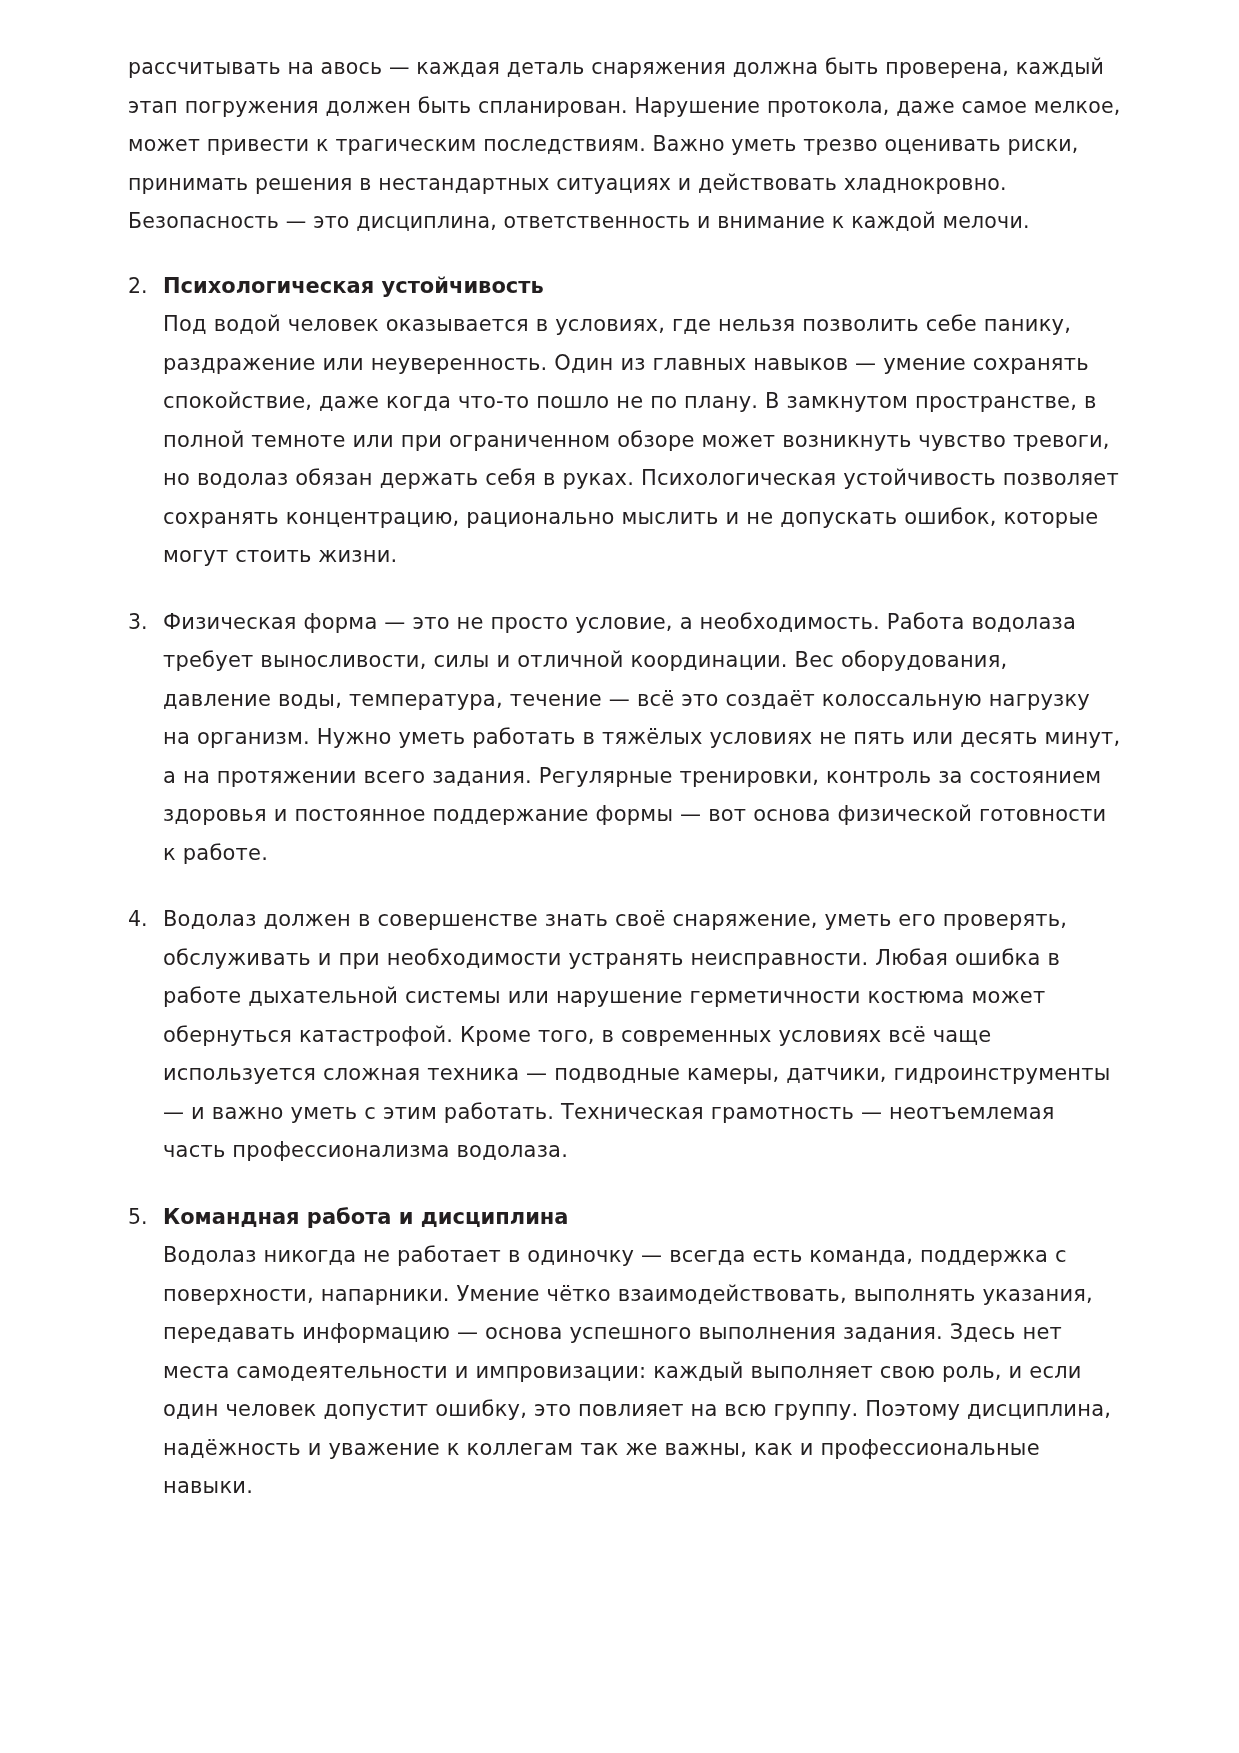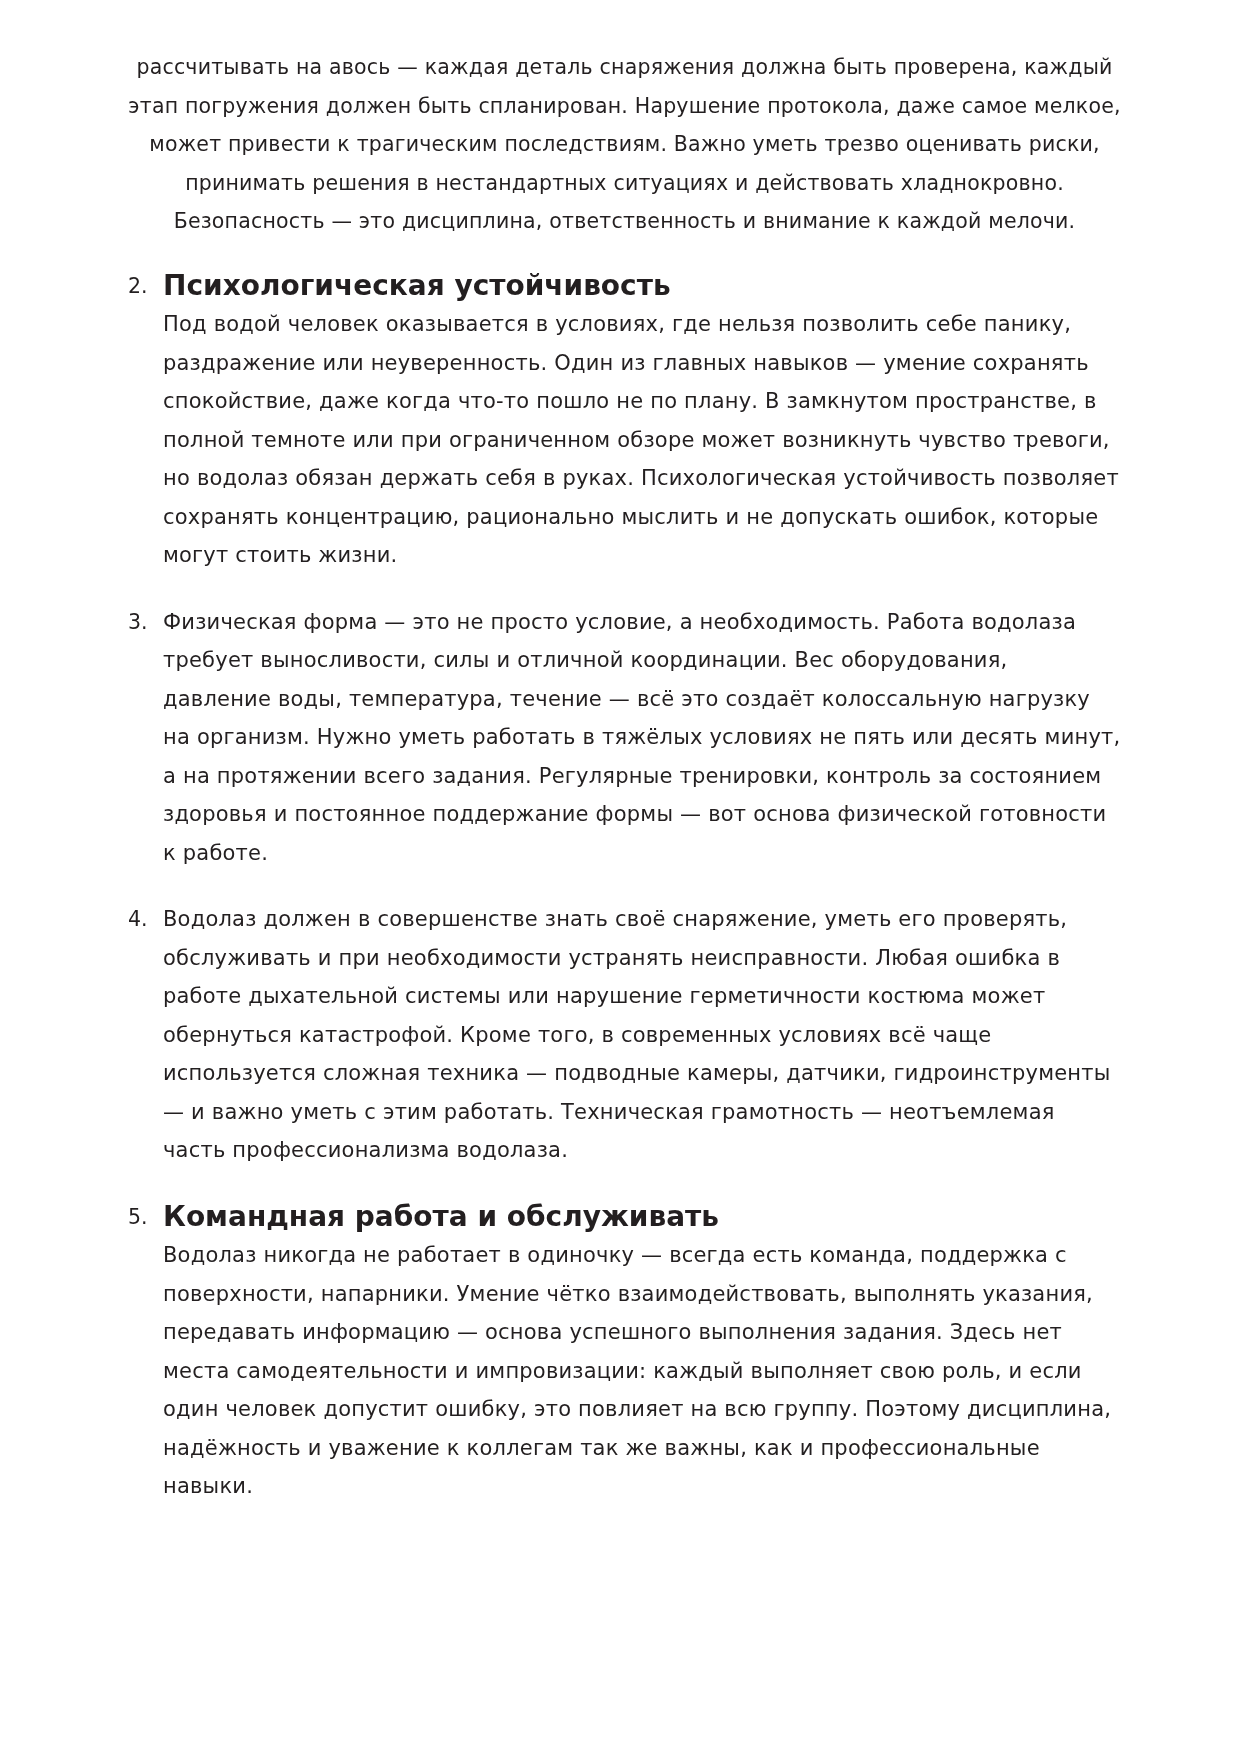--- a/index.html
+++ b/index.html
@@ -25,7 +25,7 @@
   .intro-par {
     font-size: 20.5px;
     line-height: 38.5px;
-    text-align: center;
+    text-align: left;
     margin: 0 0 26px 0;
     letter-spacing: 0.01em;
   }

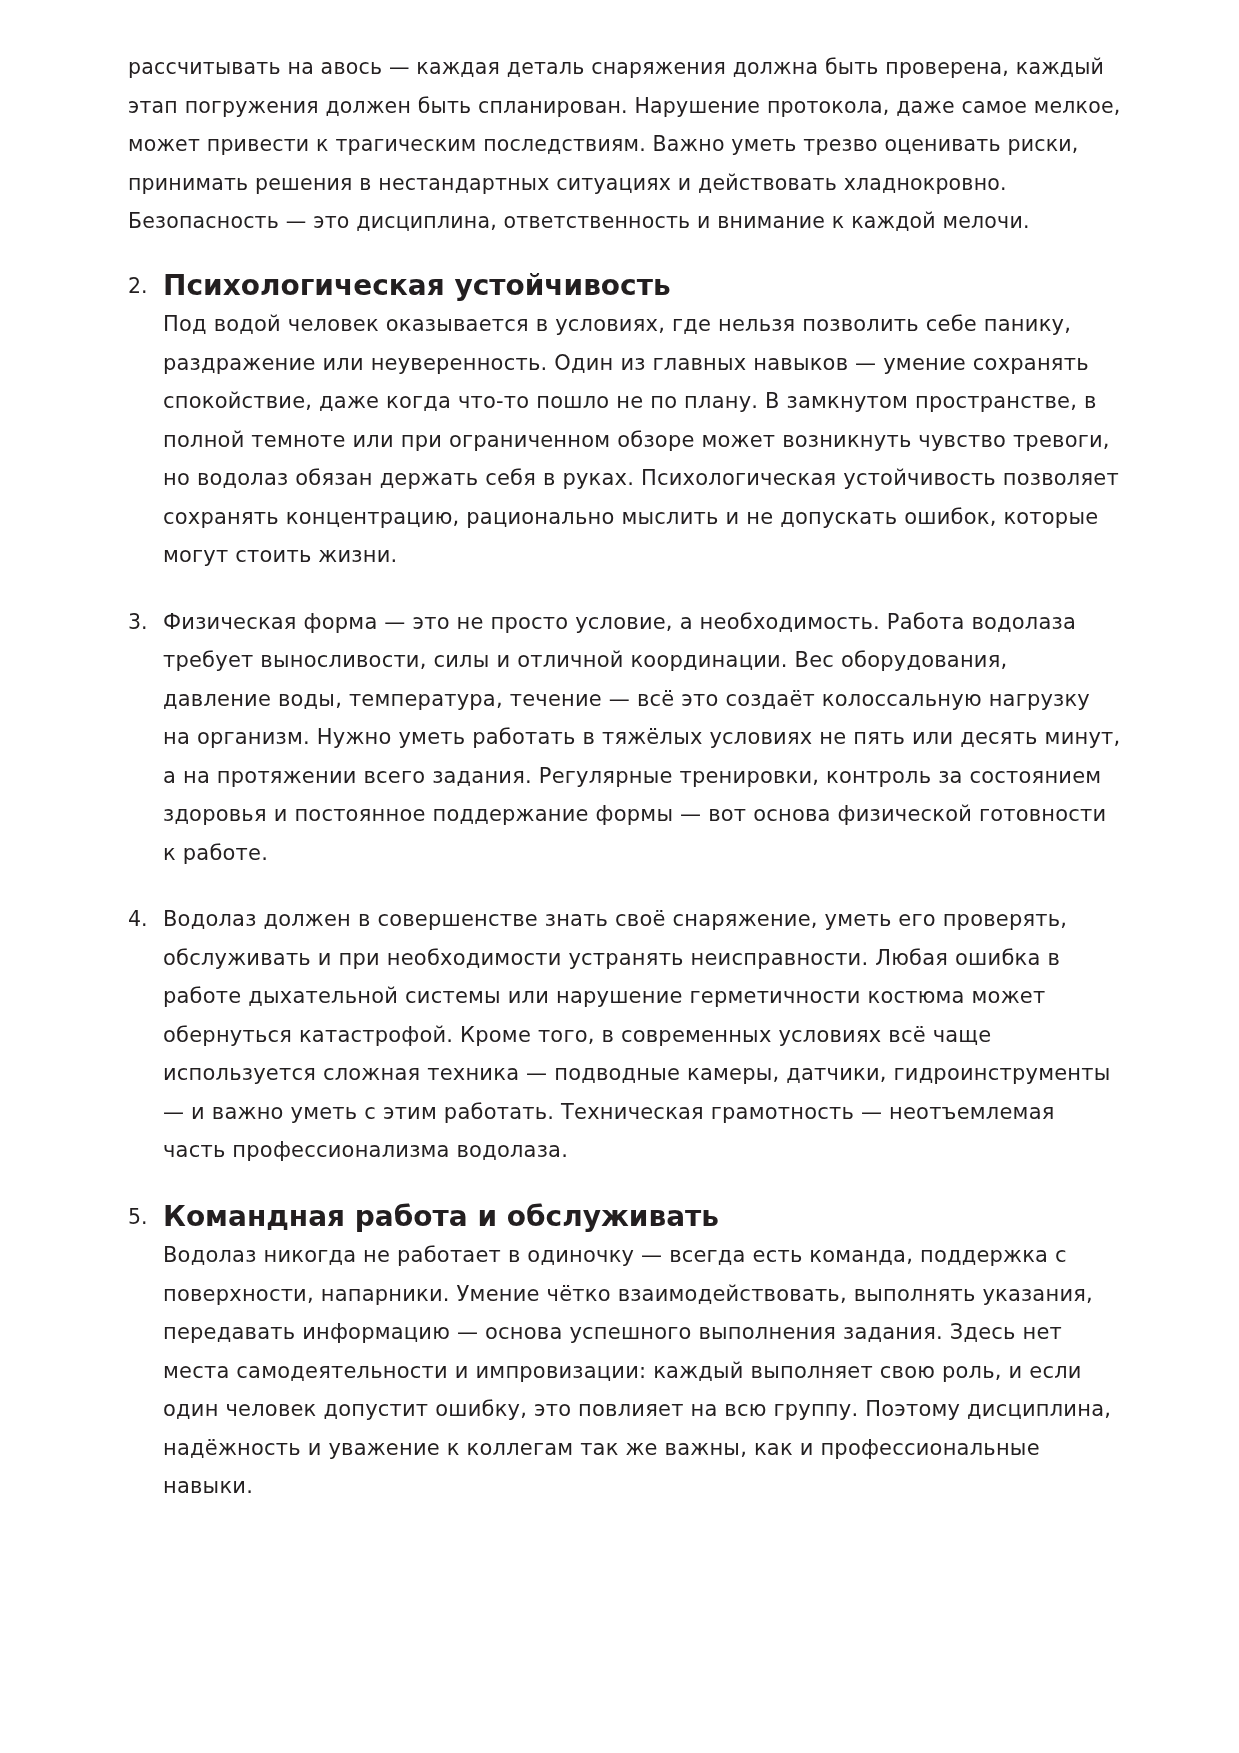--- a/index.html
+++ b/index.html
@@ -51,7 +51,7 @@
     color: #231f20;
   }
   .item-title {
-    font-size: 28px;
+    font-size: 21px;
     line-height: 38.5px;
     font-weight: bold;
     margin: 0;

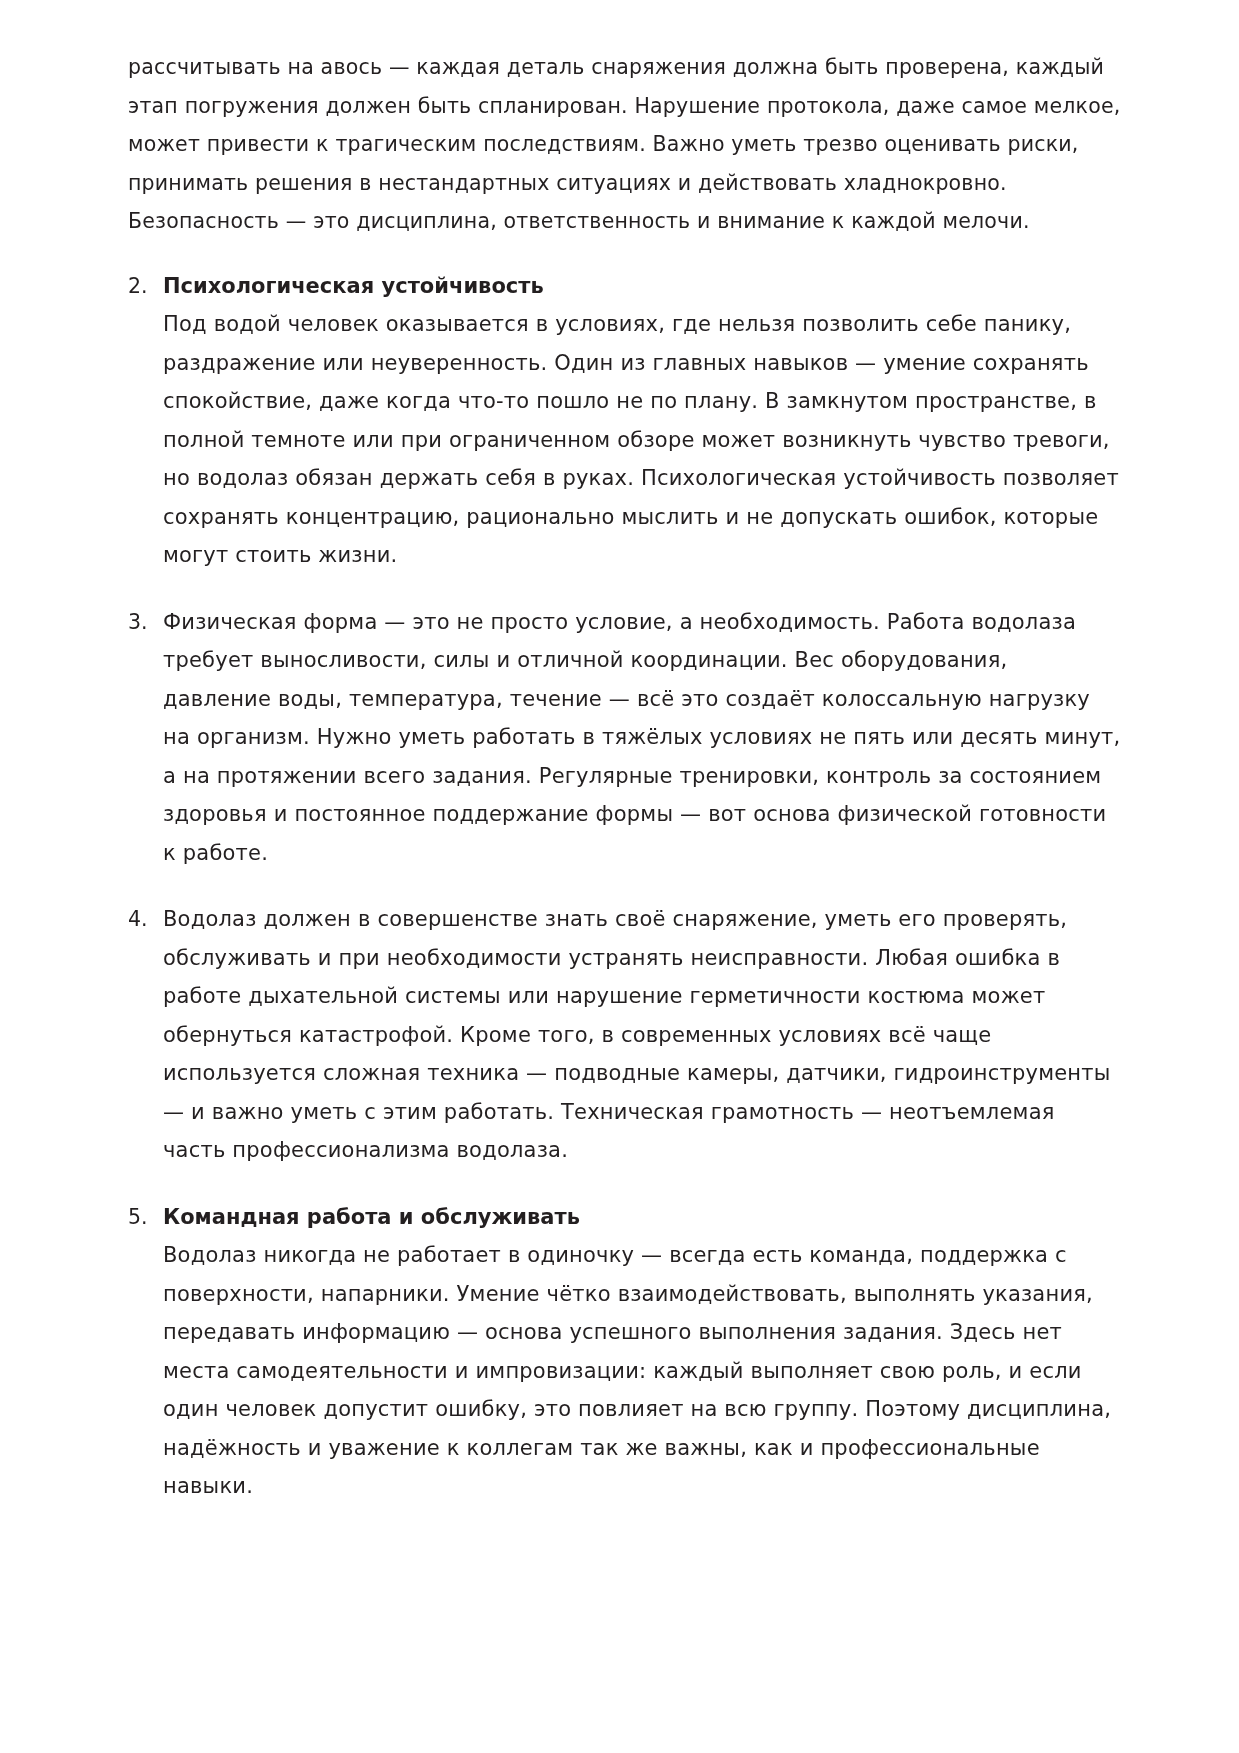--- a/index.html
+++ b/index.html
@@ -86,7 +86,7 @@
     </li>
 
     <li>
-      <p class="item-title">Командная работа и обслуживать</p>
+      <p class="item-title">Командная работа и дисциплина</p>
       <p class="item-body">Водолаз никогда не работает в одиночку — всегда есть команда, поддержка с поверхности, напарники. Умение чётко взаимодействовать, выполнять указания, передавать информацию — основа успешного выполнения задания. Здесь нет места самодеятельности и импровизации: каждый выполняет свою роль, и если один человек допустит ошибку, это повлияет на всю группу. Поэтому дисциплина, надёжность и уважение к коллегам так же важны, как и профессиональные навыки.</p>
     </li>
 

